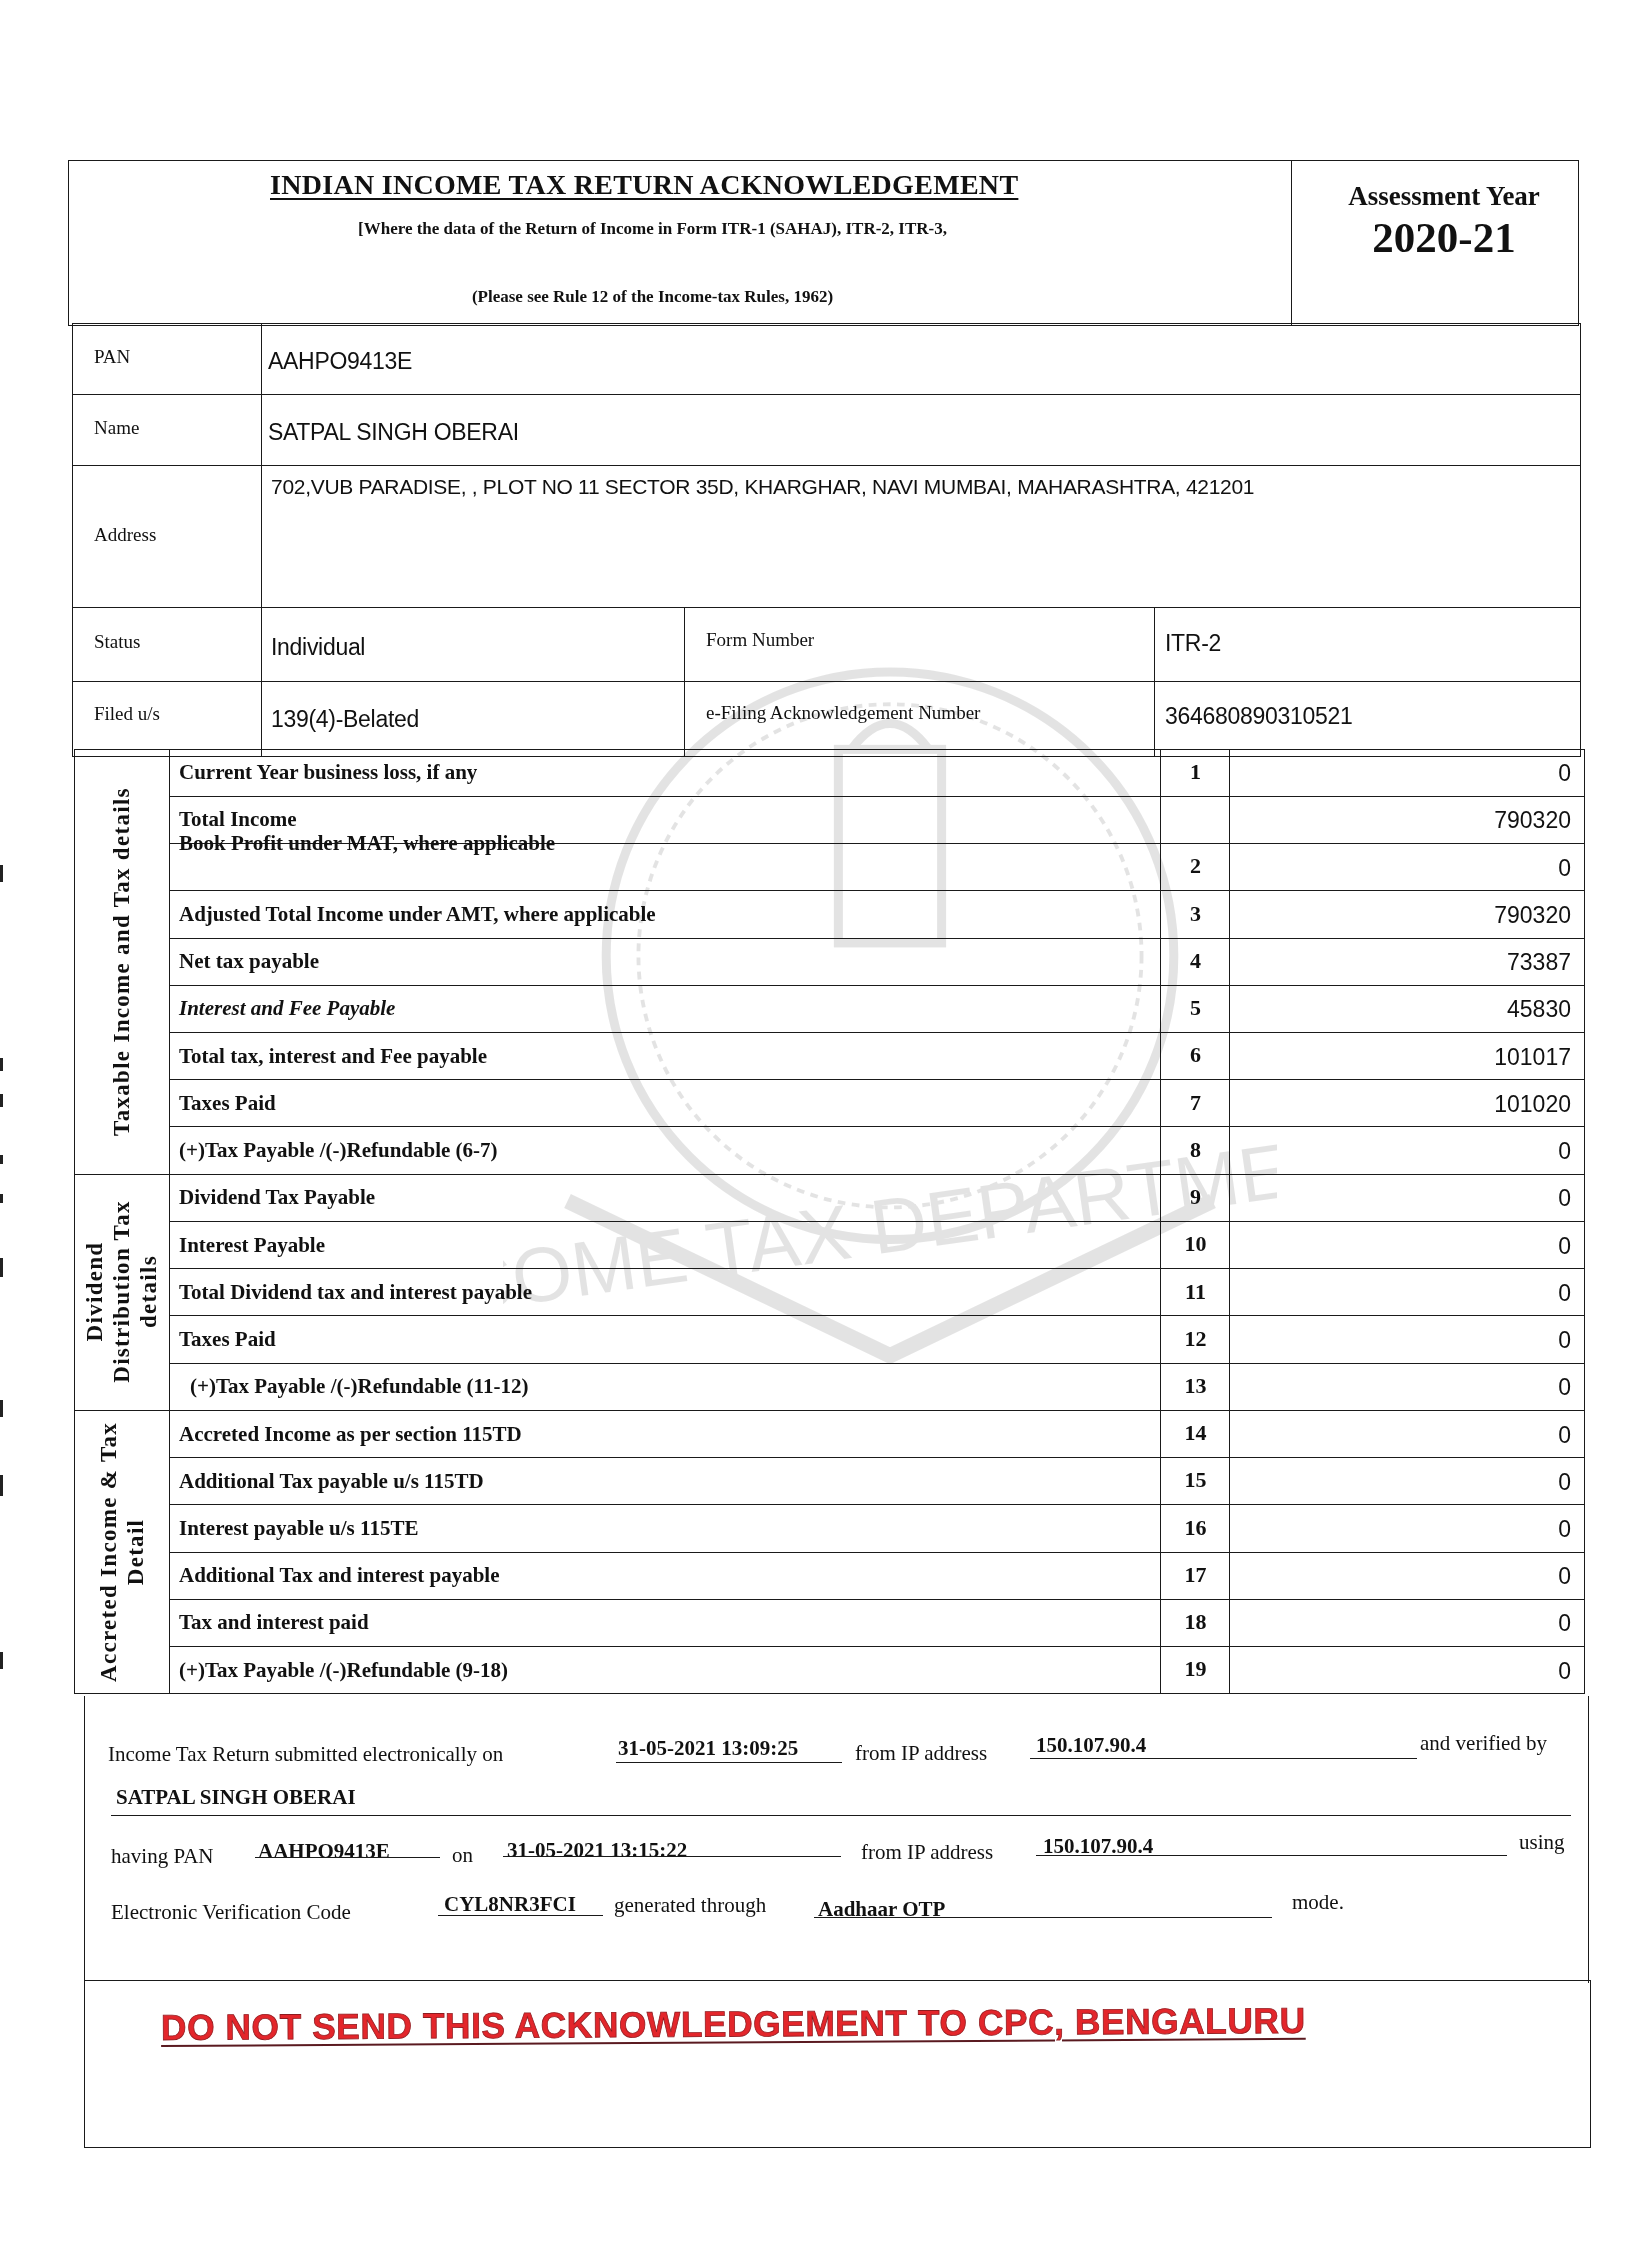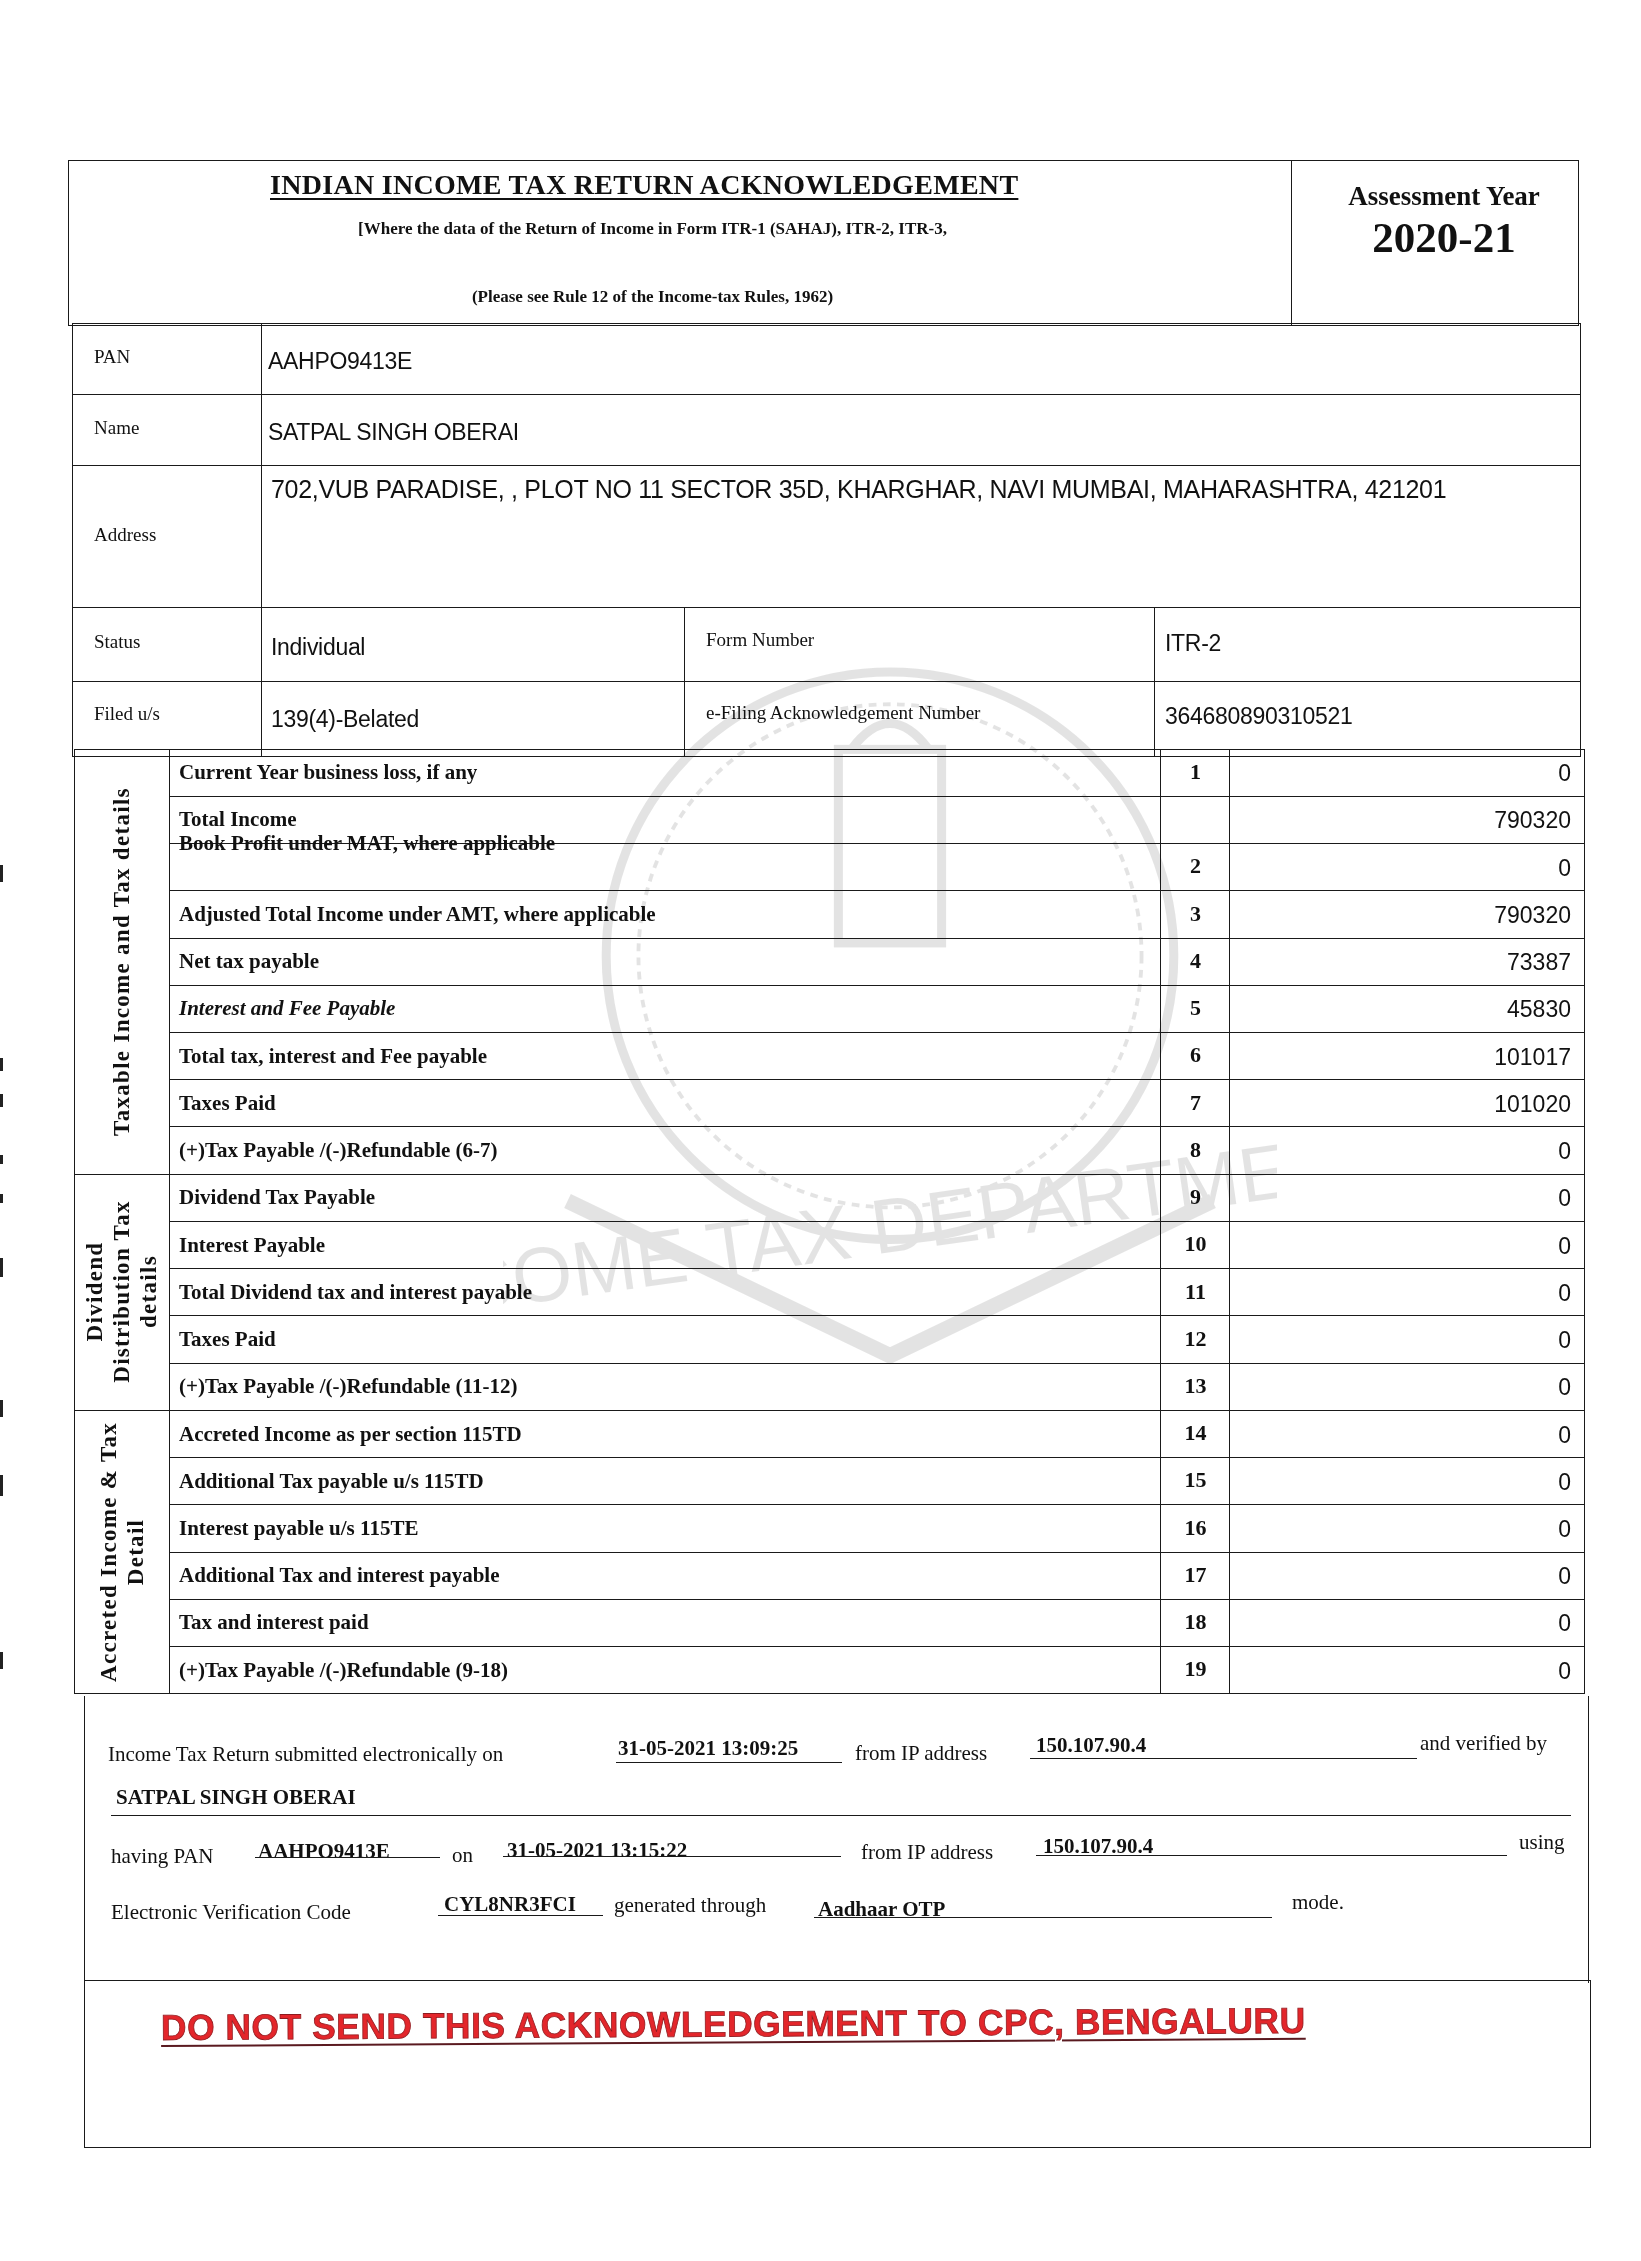--- a/index.html
+++ b/index.html
@@ -89,7 +89,7 @@
   <div class="lbl" style="left:94px;top:417px;">Name</div>
   <div class="val" style="left:268px;top:419px;">SATPAL SINGH OBERAI</div>
   <div class="lbl" style="left:94px;top:524px;">Address</div>
-  <div class="val" style="left:271px;top:475px;font-size:25px;">702,VUB PARADISE, , PLOT NO 11 SECTOR 35D, KHARGHAR, NAVI MUMBAI, MAHARASHTRA, 421201</div>
+  <div class="val" style="left:271px;top:475px;font-size:21px;">702,VUB PARADISE, , PLOT NO 11 SECTOR 35D, KHARGHAR, NAVI MUMBAI, MAHARASHTRA, 421201</div>
 
   <div class="lbl" style="left:94px;top:631px;">Status</div>
   <div class="val" style="left:271px;top:634px;">Individual</div>

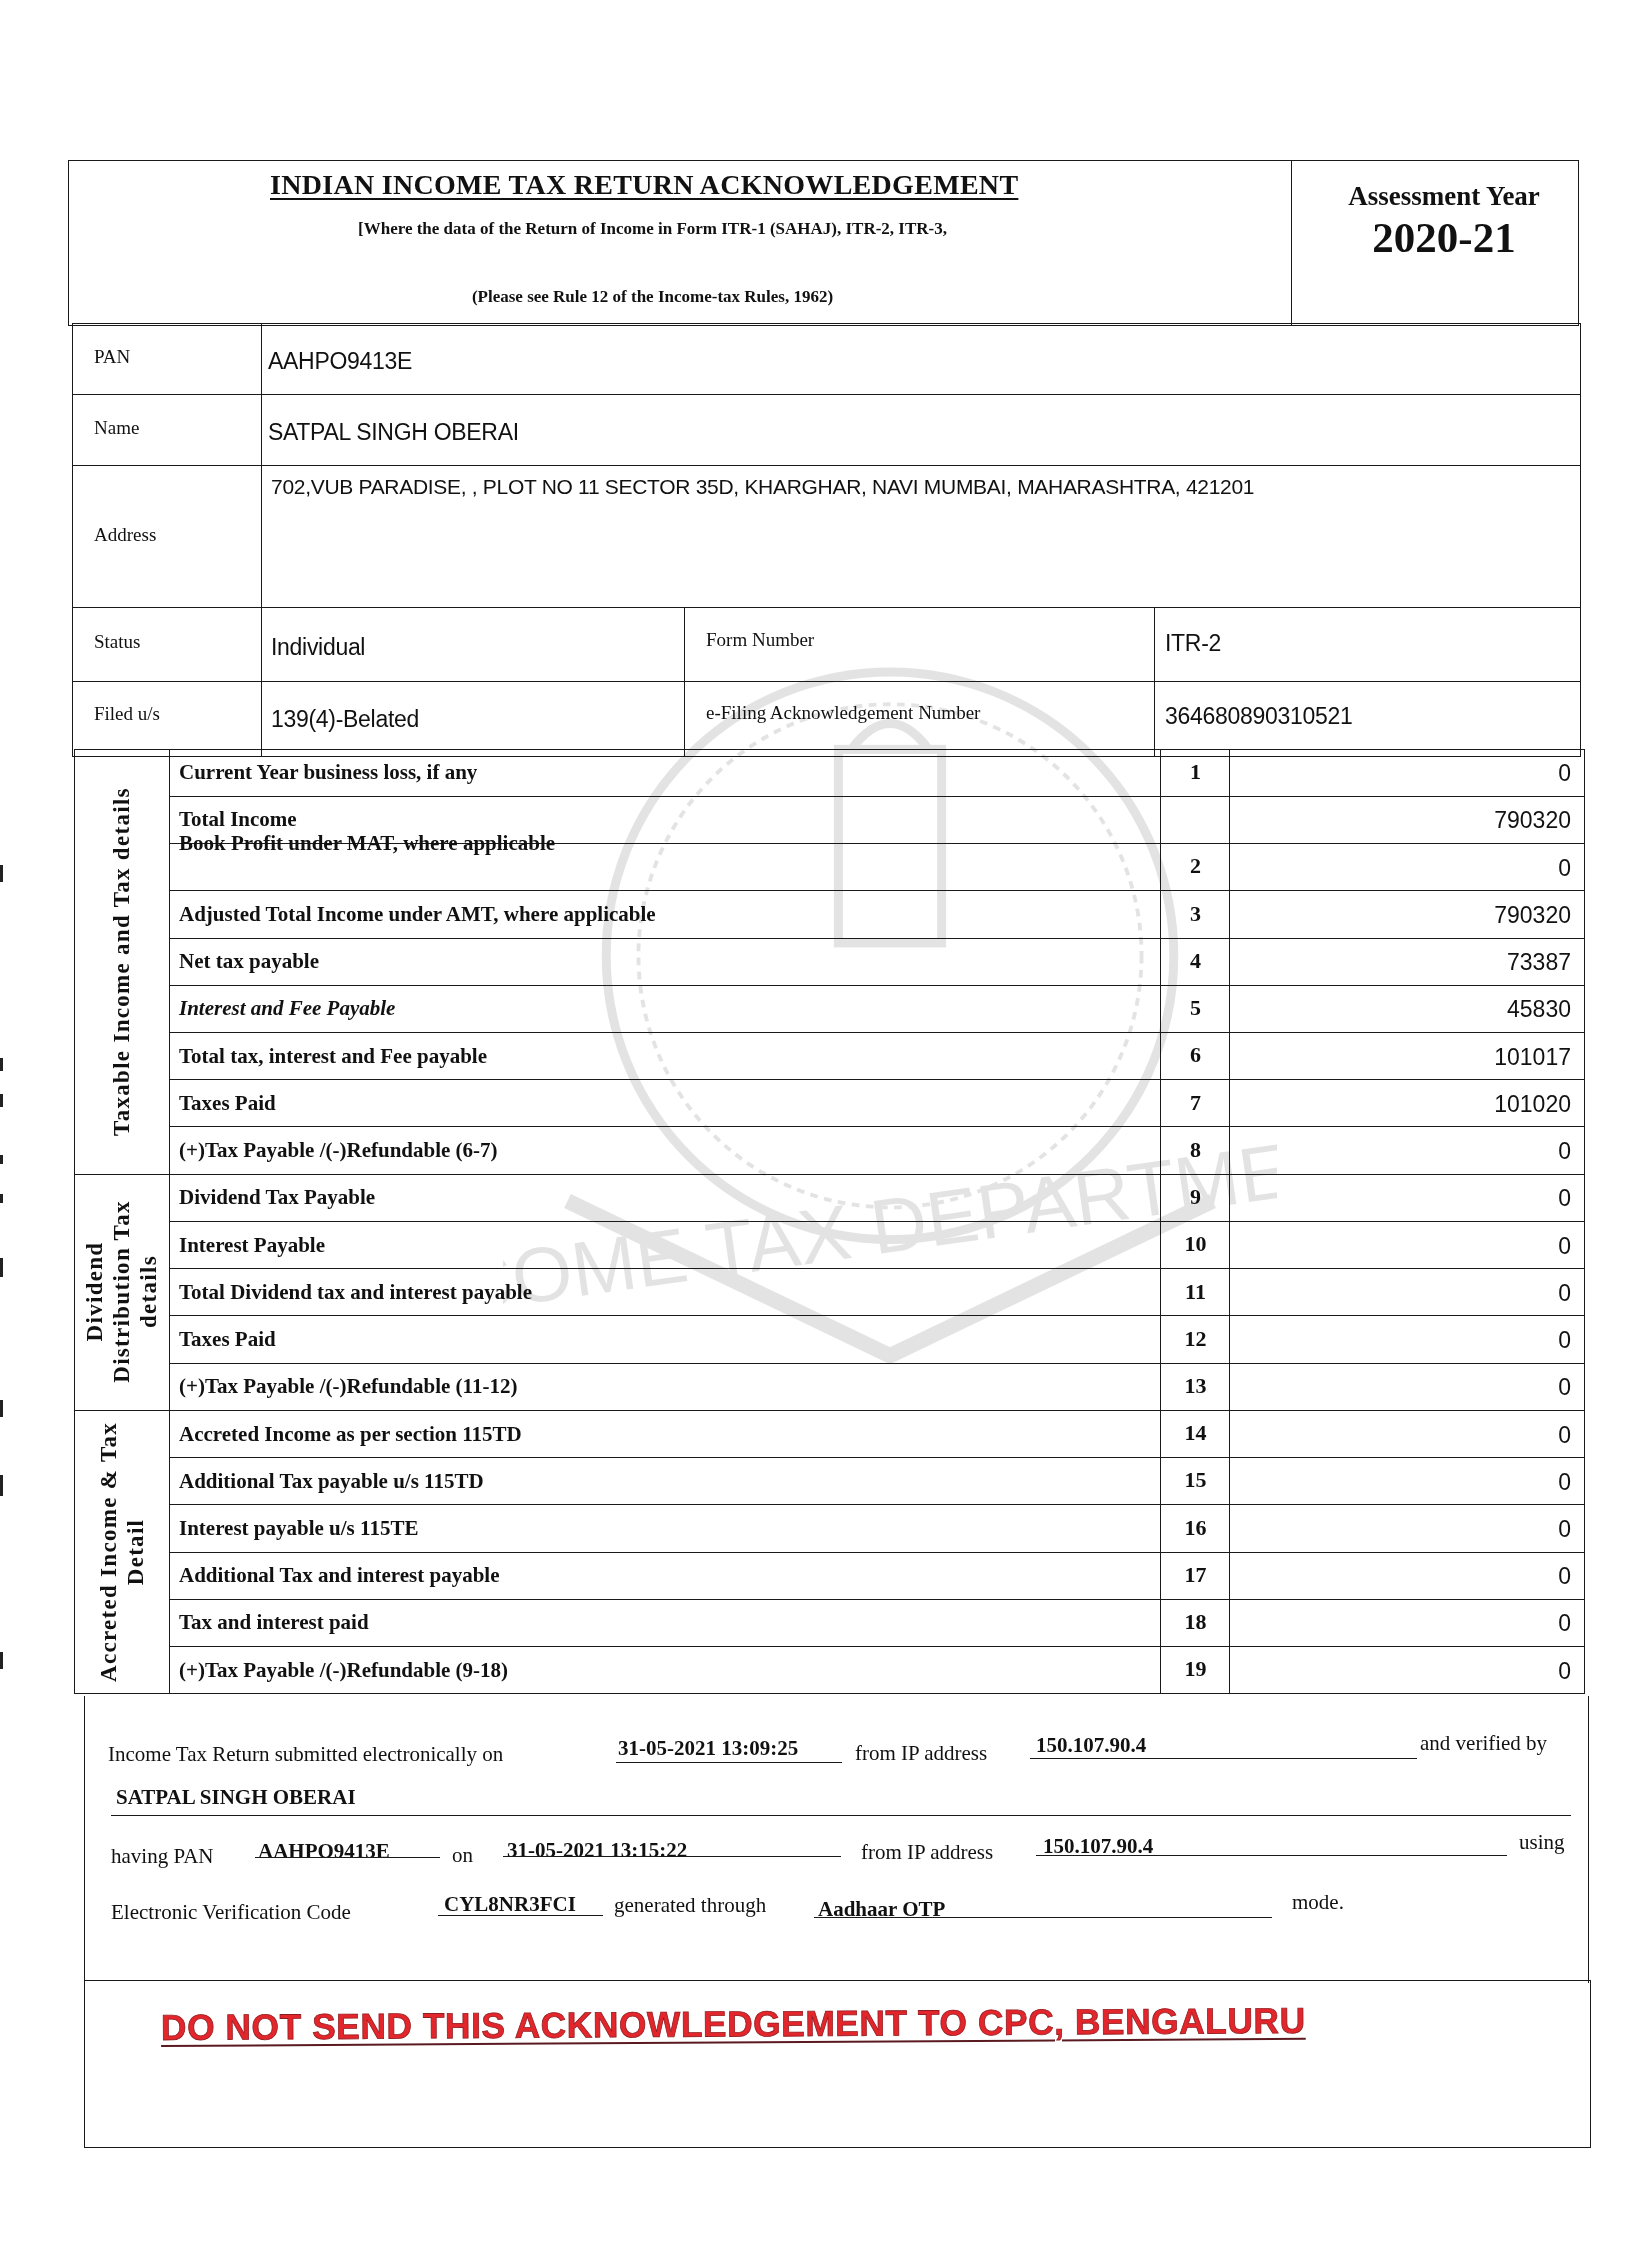--- a/index.html
+++ b/index.html
@@ -158,7 +158,7 @@
       <div class="row-num" style="top:1326px;left:1160px;">12</div>
       <div class="row-val" style="top:1327px;left:1248px;">0</div>
       <div class="hline" style="left:169px;top:1363px;width:1415px;"></div>
-      <div class="row-label" style="top:1374px;left:179px;">(+)Tax Payable /(-)Refundable  (11-12)</div>
+      <div class="row-label" style="top:1374px;left:190px;">(+)Tax Payable /(-)Refundable  (11-12)</div>
       <div class="row-num" style="top:1373px;left:1160px;">13</div>
       <div class="row-val" style="top:1374px;left:1248px;">0</div>
       <div class="section-label" style="left:3.2px;top:1251px;width:236px;">

